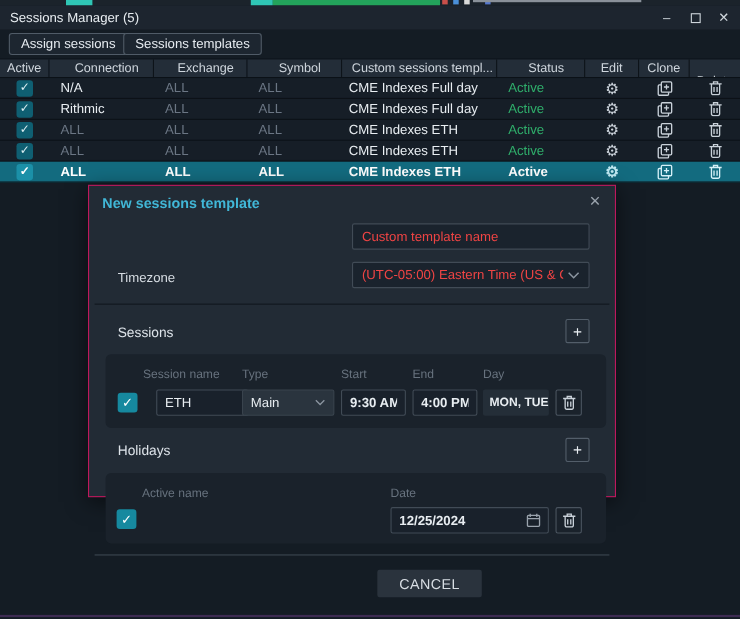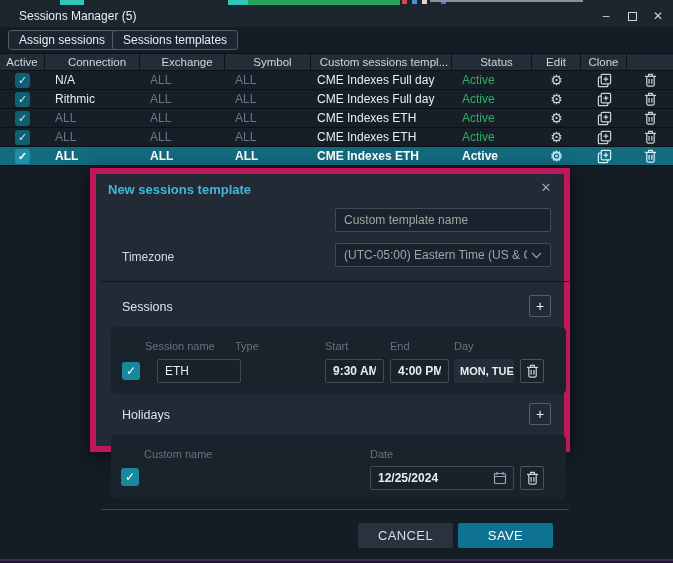--- a/index.html
+++ b/index.html
@@ -29,7 +29,7 @@
 
   
   .titlebar { position:absolute; left:0; top:5px; width:673px; height:22px; background:#1d252f; display:flex; align-items:center; }
-  .title { font-size:12px; color:#e8edf1; padding-left:19px; }
+  .title { font-size:12px; color:#e8edf1; padding-left:9px; }
   .win-controls { position:absolute; right:6px; top:0; height:22px; display:flex; align-items:center; gap:8px; }
   .wc { width:18px; height:18px; display:flex; align-items:center; justify-content:center; color:#cfd6dc; font-size:12px; cursor:default; }
   .wc .max-box { width:9px; height:9px; border:1px solid #cfd6dc; display:block; }

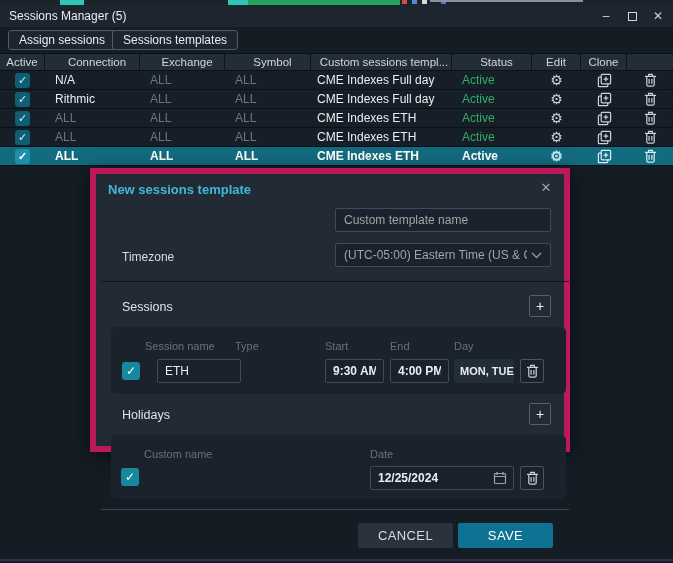--- a/index.html
+++ b/index.html
@@ -81,8 +81,8 @@
 
   
   .modal {
-    position:absolute; left:90px; top:168px; width:480px; height:284px;
-    background:#222b35; border:6px solid #be185d; box-shadow:0 4px 18px rgba(0,0,0,.55);
+    position:absolute; left:80px; top:168px; width:480px; height:284px;
+    background:#222b35; border:1px solid #be185d; box-shadow:0 4px 18px rgba(0,0,0,.55);
   }
   .modal-title { position:absolute; left:12px; top:8px; font-size:13px; font-weight:bold; color:#41b7d7; }
   .modal-close { position:absolute; right:10px; top:6px; font-size:13px; color:#9aa3ad; width:16px; text-align:center; }

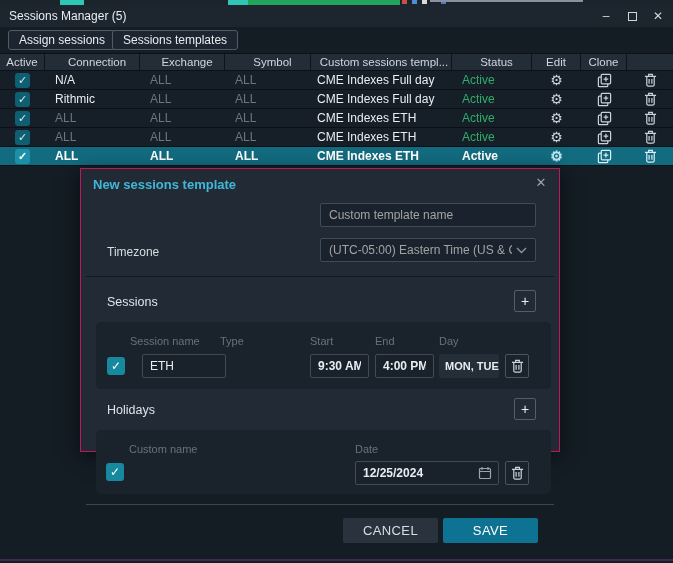--- a/index.html
+++ b/index.html
@@ -89,7 +89,7 @@
   .m-label { position:absolute; font-size:12px; color:#d6dce2; }
   .input, .select {
     position:absolute; height:24px; background:#1a232d; border:1px solid #414b56;
-    color:#a3a3a3; font-size:12px; padding:0 8px; font-family:"Liberation Sans", sans-serif;
+    color:#ef4444; font-size:12px; padding:0 8px; font-family:"Liberation Sans", sans-serif;
     border-radius:2px; outline:none; overflow:hidden; white-space:nowrap;
   }
   .select { display:flex; align-items:center; }

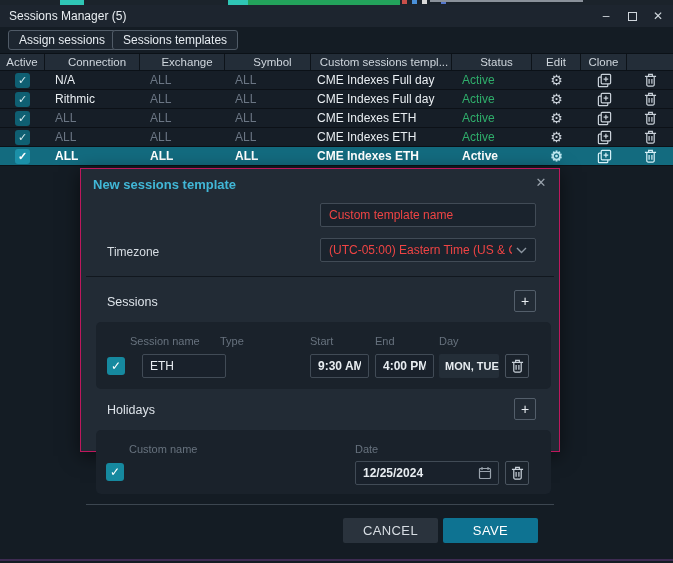--- a/index.html
+++ b/index.html
@@ -353,6 +353,12 @@
           <span>✓</span>
         </span>
       <input class="p-input" style="left: 34px; top: 32px; width: 84px; margin-left: 12px;" value="ETH">
+      <div class="p-select" style="left:124px; top:32px; width:84px;">
+        <span class="sel-text" style="flex:1;">Main</span>
+        <svg class="chev" width="10" height="6" viewBox="0 0 11 7">
+            <polyline points="1,1 5.5,5.5 10,1" fill="none" stroke="#8b95a0" stroke-width="1.4"></polyline>
+          </svg>
+      </div>
       <input class="p-input" style="left: 214px; top: 32px; width: 59px; font-weight: bold;" value="9:30 AM">
       <input class="p-input" style="left: 279px; top: 32px; width: 59px; font-weight: bold;" value="4:00 PM">
       <div class="day-box" style="left:343px; top:32px; width:60px;">MON, TUE,</div>

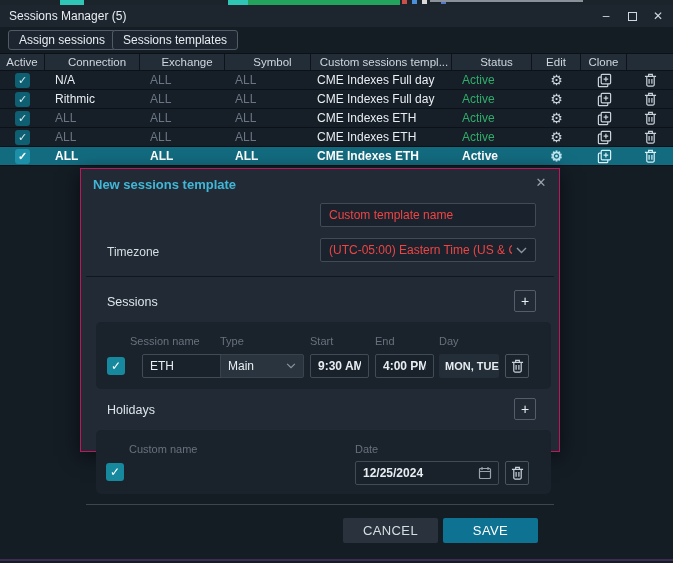--- a/index.html
+++ b/index.html
@@ -373,7 +373,7 @@
     <button class="plus-btn" style="top:229px;">+</button>
 
     <div class="panel" style="top:261px; height:64px;">
-      <div class="p-head" style="left:33px; top:13px;">Custom name</div>
+      <div class="p-head" style="left:33px; top:13px;">Active name</div>
       <div class="p-head" style="left:259px; top:13px;">Date</div>
 
       <span class="m-check" style="left:10px; top:33px;">

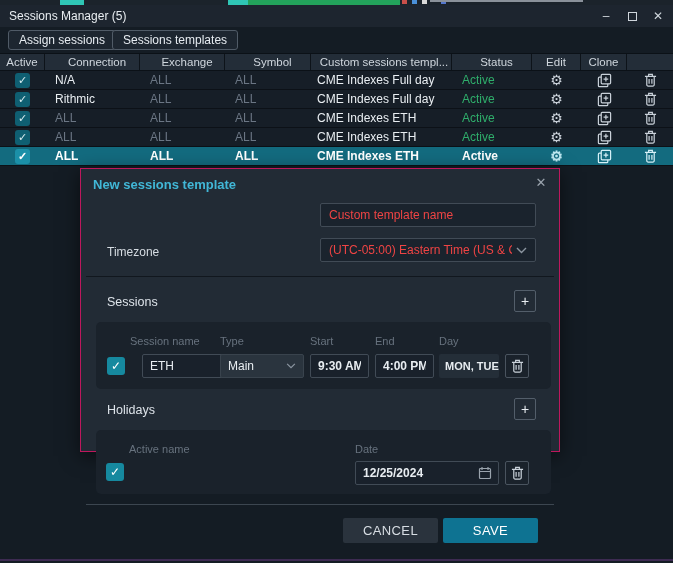--- a/index.html
+++ b/index.html
@@ -395,7 +395,6 @@
 
     <div class="divider light" style="top:335px;"></div>
     <button class="btn cancel" style="left:262px; top:349px;">CANCEL</button>
-    <button class="btn save" style="left:362px; top:349px;">SAVE</button>
   </div>
 
   <div class="bottom-line"></div>

